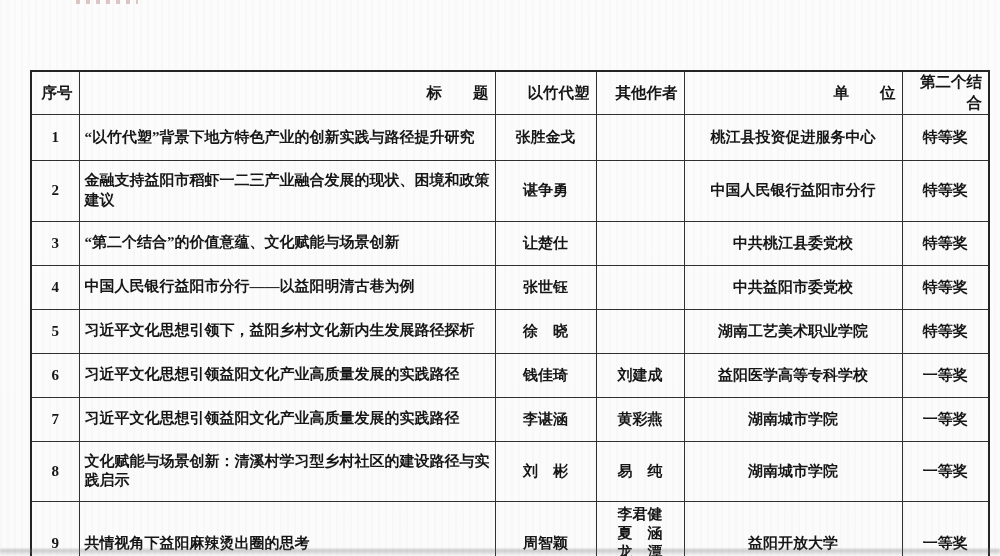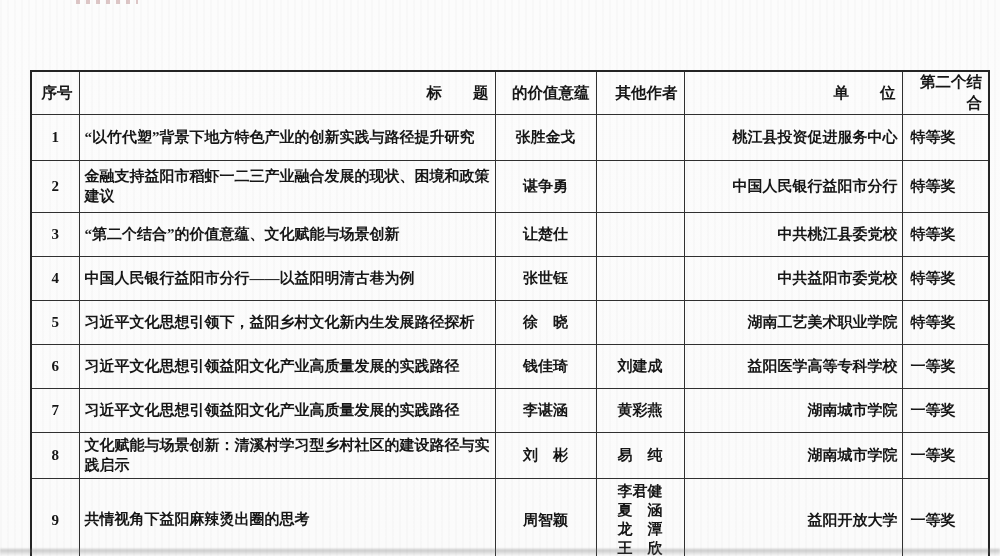--- a/index.html
+++ b/index.html
@@ -75,7 +75,7 @@
       <tr style="height:35px">
         <th>序号</th>
         <th>标　　题</th>
-        <th>的价值意蕴</th>
+        <th>以竹代塑</th>
         <th>其他作者</th>
         <th>单　　位</th>
         <th>第二个结合</th>

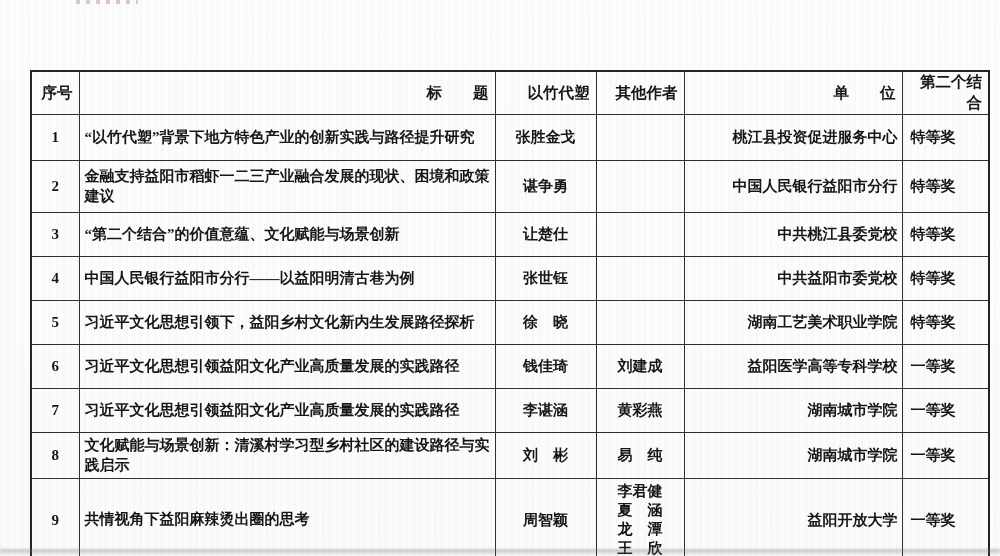--- a/index.html
+++ b/index.html
@@ -42,7 +42,7 @@
     font-size:15.5px;font-weight:700;text-align:right;padding:0 6px;
   }
   .c-no{text-align:center;}
-  .c-title{text-align:left;padding:1px 5px;line-height:1.32;}
+  .c-title{text-align:left;padding:10px 5px;line-height:1.32;}
   .c-author{text-align:center;padding:0 18px;}
   .c-other{text-align:center;padding:0 14px;white-space:pre-line;line-height:1.28;}
   .c-org{text-align:right;padding:12px 4px;}

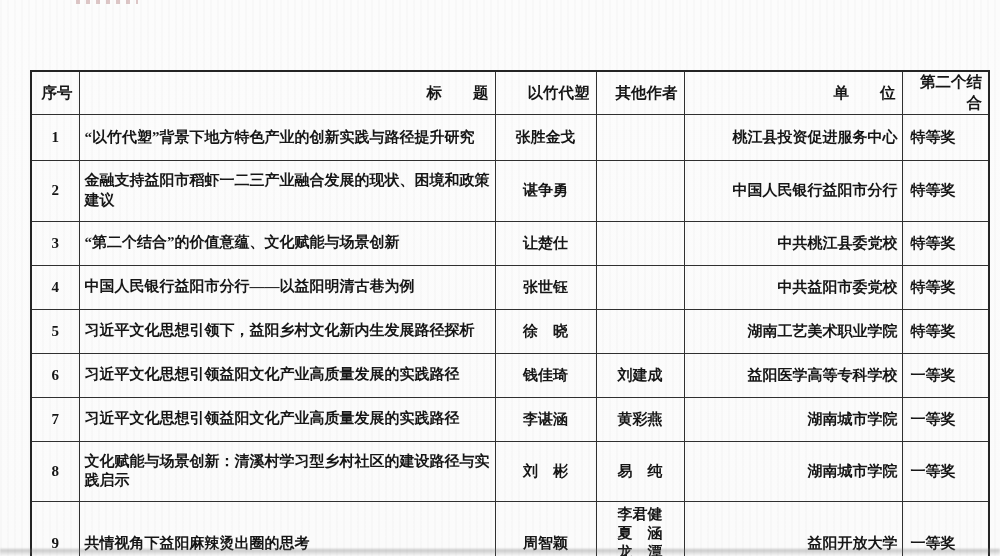--- a/index.html
+++ b/index.html
@@ -45,7 +45,7 @@
   .c-title{text-align:left;padding:10px 5px;line-height:1.32;}
   .c-author{text-align:center;padding:0 18px;}
   .c-other{text-align:center;padding:0 14px;white-space:pre-line;line-height:1.28;}
-  .c-org{text-align:right;padding:12px 4px;}
+  .c-org{text-align:center;padding:12px 4px;}
   .c-award{padding:0 8px;}
   tr.hl td{background:var(--hl,#f3ee00);}
   #page-edge-shadow{

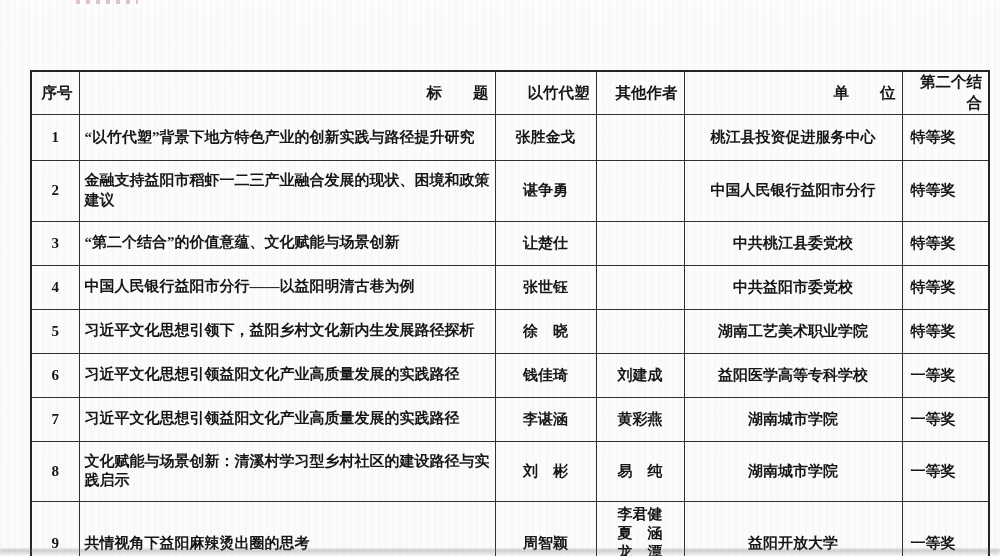--- a/index.html
+++ b/index.html
@@ -46,7 +46,7 @@
   .c-author{text-align:center;padding:0 18px;}
   .c-other{text-align:center;padding:0 14px;white-space:pre-line;line-height:1.28;}
   .c-org{text-align:center;padding:12px 4px;}
-  .c-award{padding:0 8px;}
+  .c-award{text-align:center;padding:0 8px;}
   tr.hl td{background:var(--hl,#f3ee00);}
   #page-edge-shadow{
     position:absolute;left:0;top:549px;width:1000px;height:7px;

